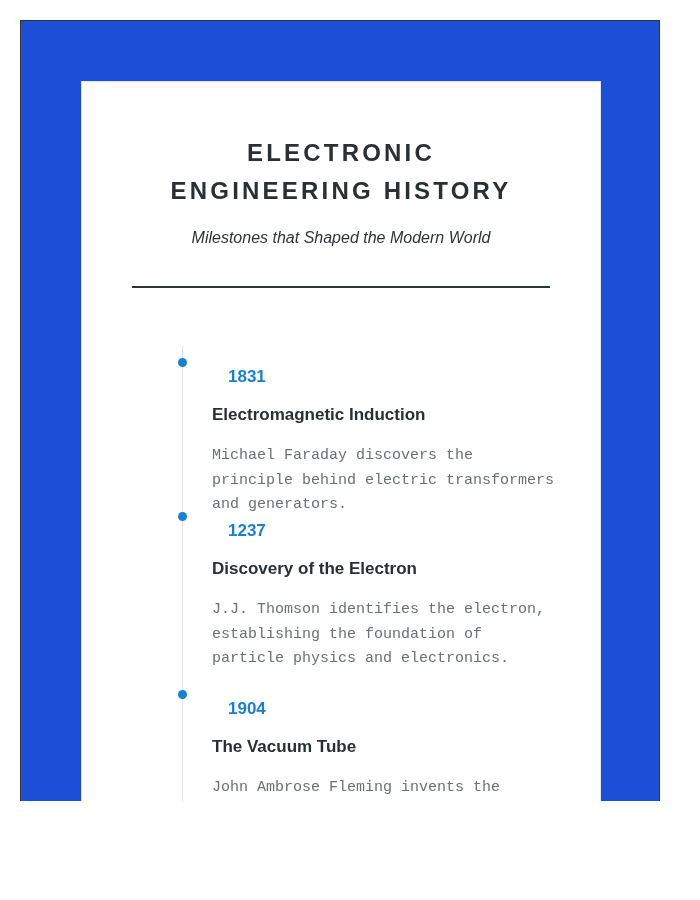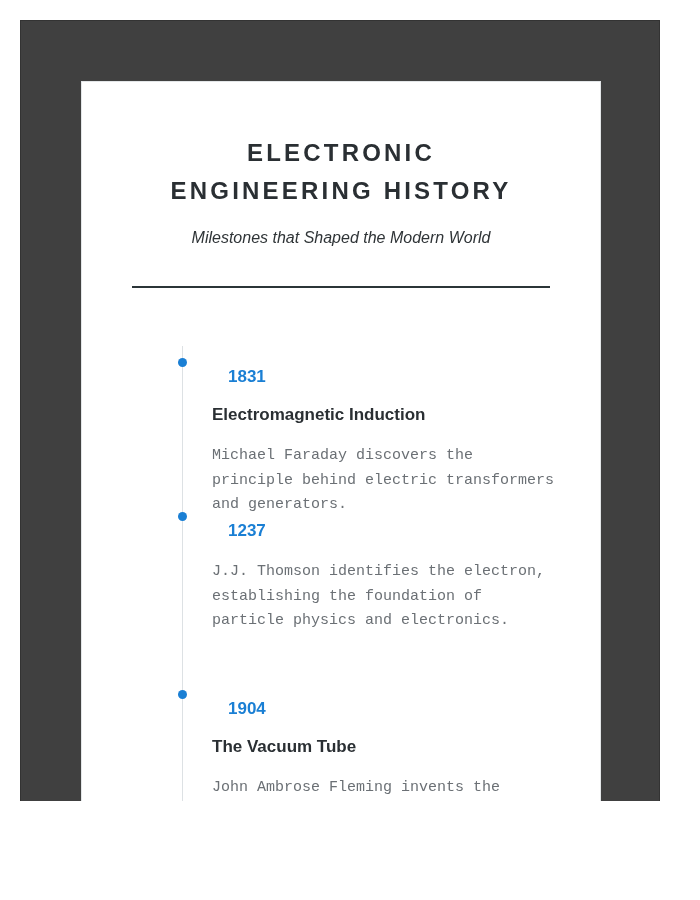--- a/index.html
+++ b/index.html
@@ -24,7 +24,7 @@
       border-bottom: none;
       box-sizing: border-box;
       overflow: hidden;
-      background: #404040;
+      background: #1d4ed8;
     }
     .card {
       position: absolute;

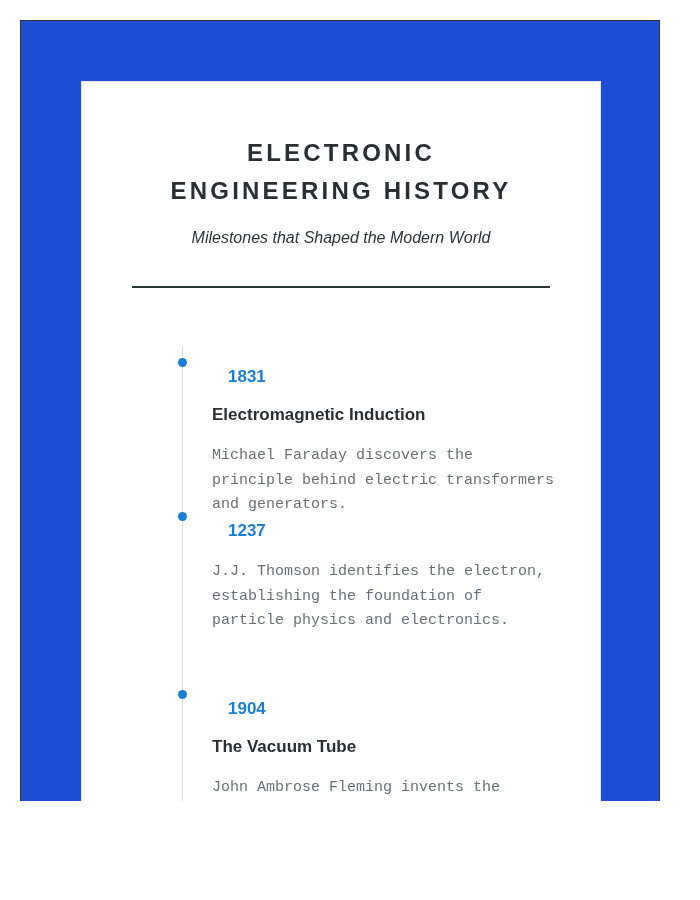--- a/index.html
+++ b/index.html
@@ -144,6 +144,7 @@
       <div class="event" style="top: 422px;">
         <span class="event-dot"></span>
         <p class="event-year">1237</p>
+        <p class="event-title">Discovery of the Electron</p>
         <p class="event-desc">J.J. Thomson identifies the electron, establishing the foundation of particle physics and electronics.</p>
       </div>
 

